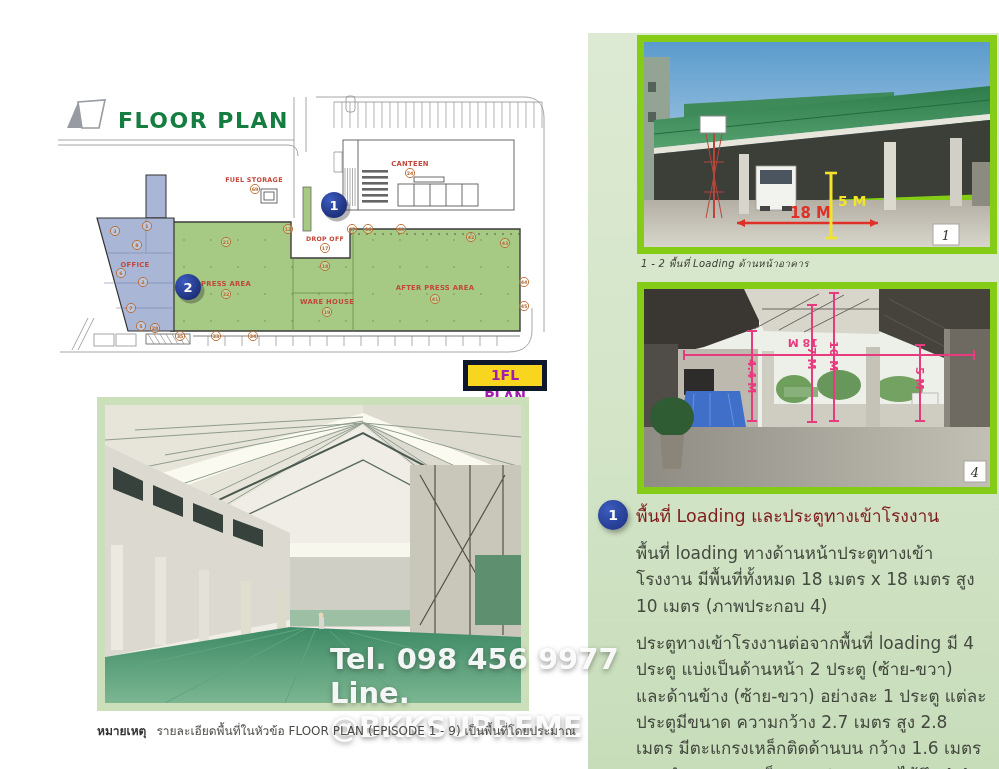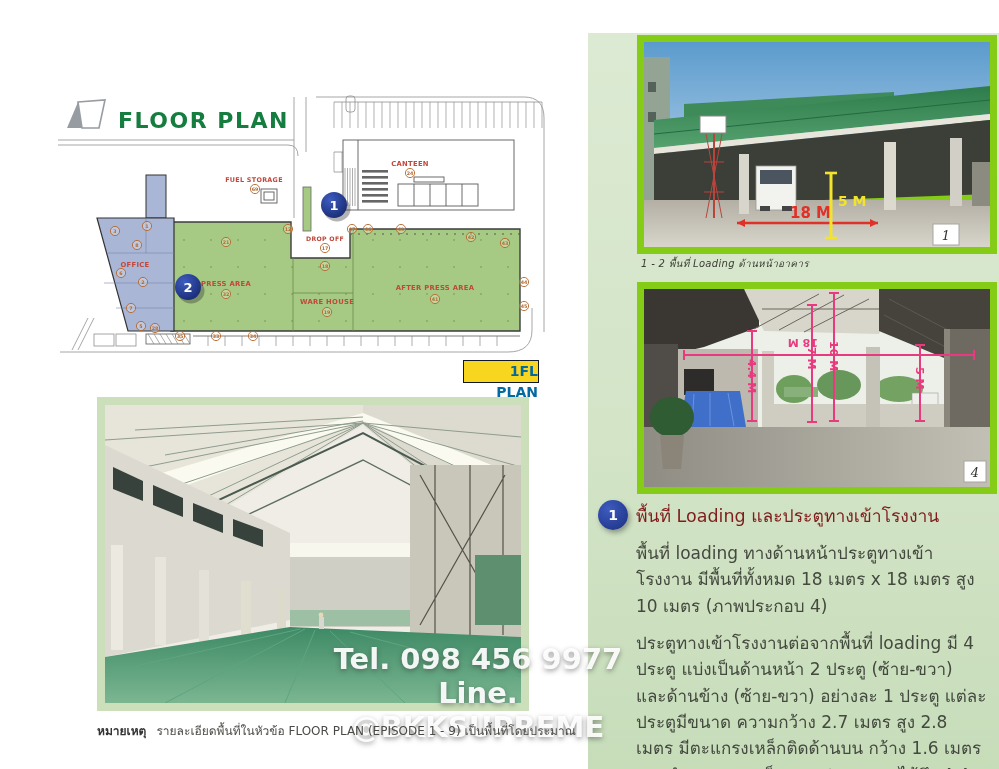--- a/index.html
+++ b/index.html
@@ -16,7 +16,7 @@
   .floorplan{position:absolute;left:58px;top:88px;width:508px;height:300px;}
   svg{font-family:"DejaVu Sans","Liberation Sans",sans-serif;}
   .plan-badge{position:absolute;left:463px;top:360px;width:74px;height:21px;background:#f8d51f;
-        border:1px solid #0f172a;color:#0369a1;font-weight:bold;font-size:14px;text-align:right;
+        border:5px solid #0f172a;color:#a21caf;font-weight:bold;font-size:14px;text-align:center;
         line-height:21px;}
   
   .photo-frame{position:absolute;background:#84cc16;padding:7px;box-sizing:border-box;}

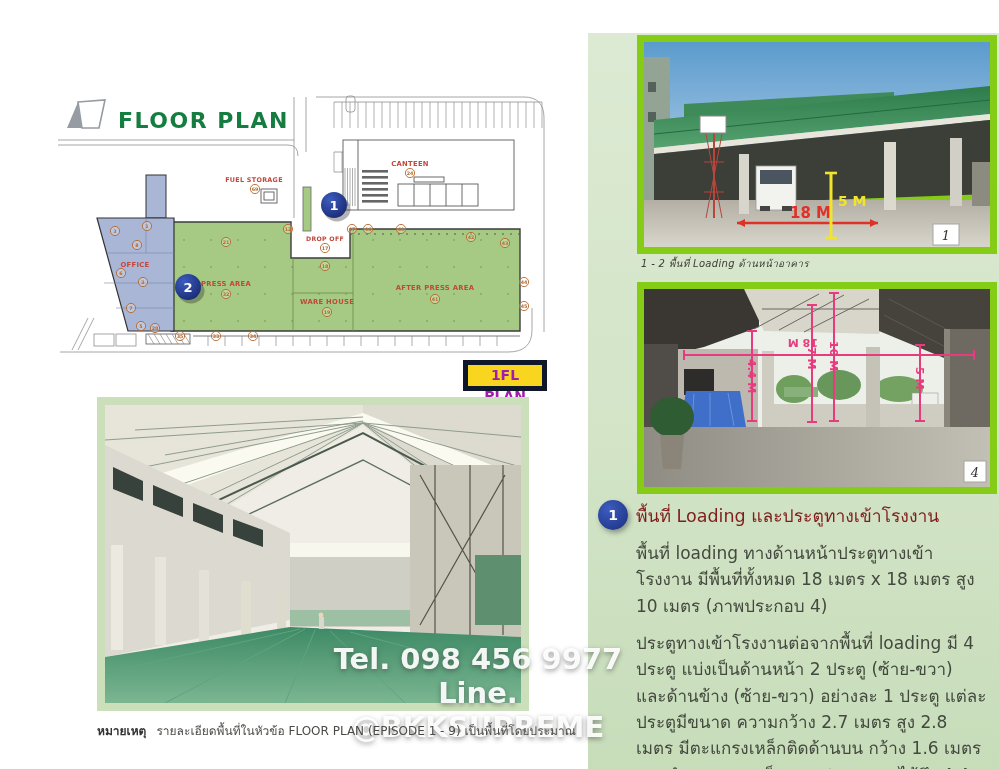--- a/index.html
+++ b/index.html
@@ -29,7 +29,7 @@
   .note{position:absolute;left:97px;top:721px;width:480px;font-size:12px;color:#4a4a46;}
   .note b{margin-right:10px;color:#333;}
   
-  .watermark{position:absolute;left:322px;top:642px;width:312px;text-align:center;
+  .watermark{position:absolute;left:330px;top:642px;width:312px;text-align:left;
         color:rgba(255,255,255,.93);font-weight:bold;font-size:29px;line-height:1.18;
         text-shadow:0 2px 5px rgba(50,55,50,.5);pointer-events:none;}
   

